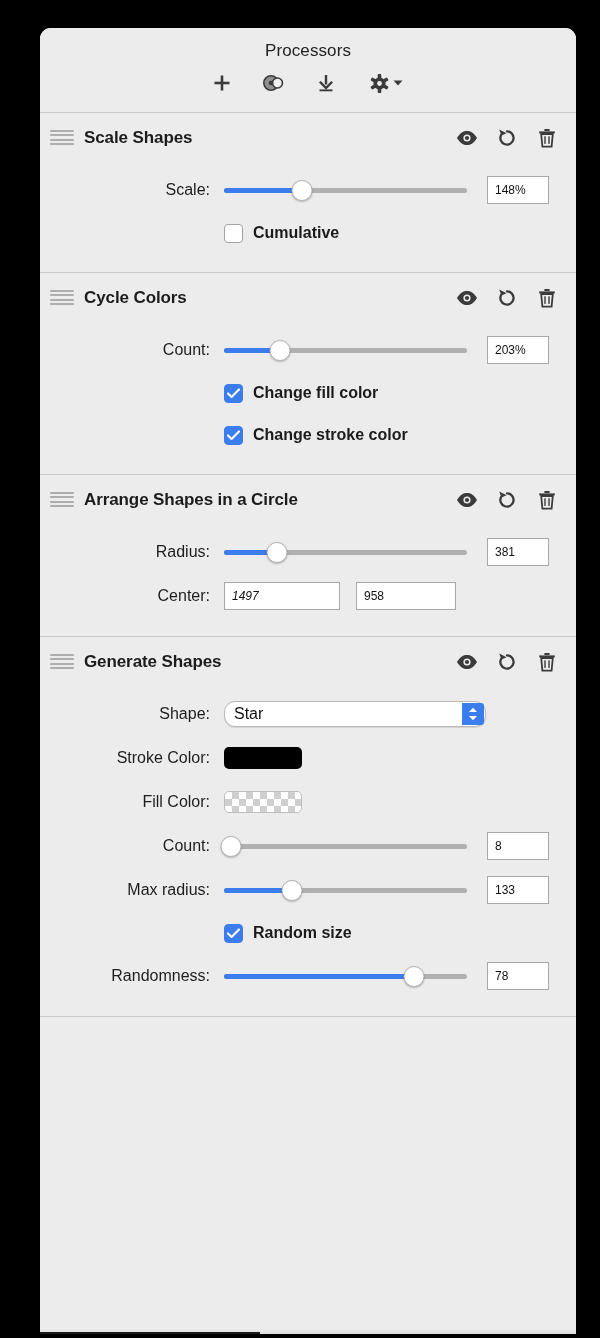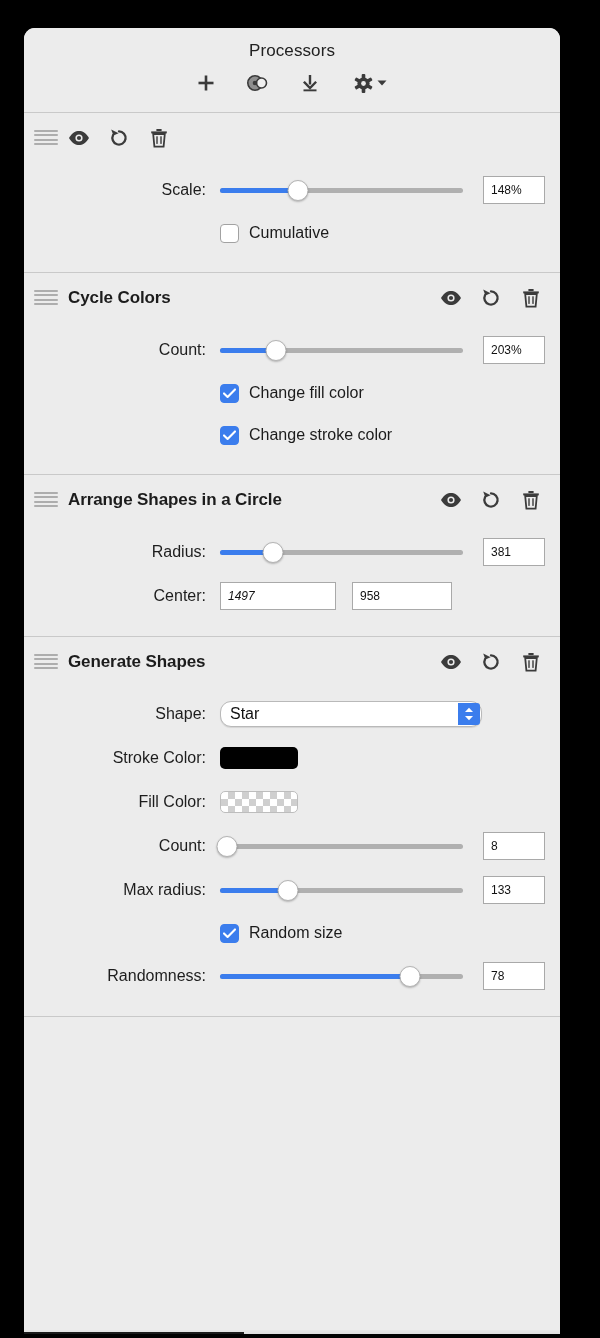--- a/index.html
+++ b/index.html
@@ -17,7 +17,7 @@
 
   .window {
     position: absolute;
-    left: 24px;
+    left: 40px;
     top: 28px;
     width: 536px;
     height: 1306px;

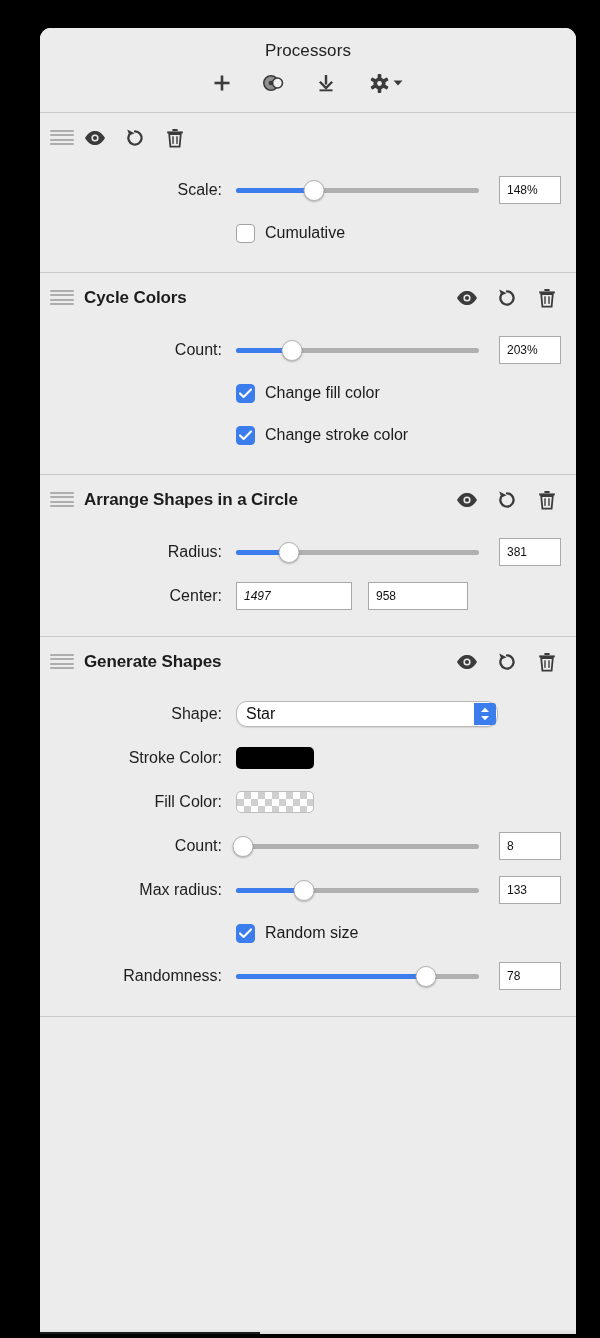--- a/index.html
+++ b/index.html
@@ -304,6 +304,7 @@
           <i></i>
           <i></i>
         </div>
+      <div class="sec-title">Scale Shapes</div>
       <div class="sec-actions">
         <div class="act">
           <svg width="22" height="16" viewBox="0 0 22 16">

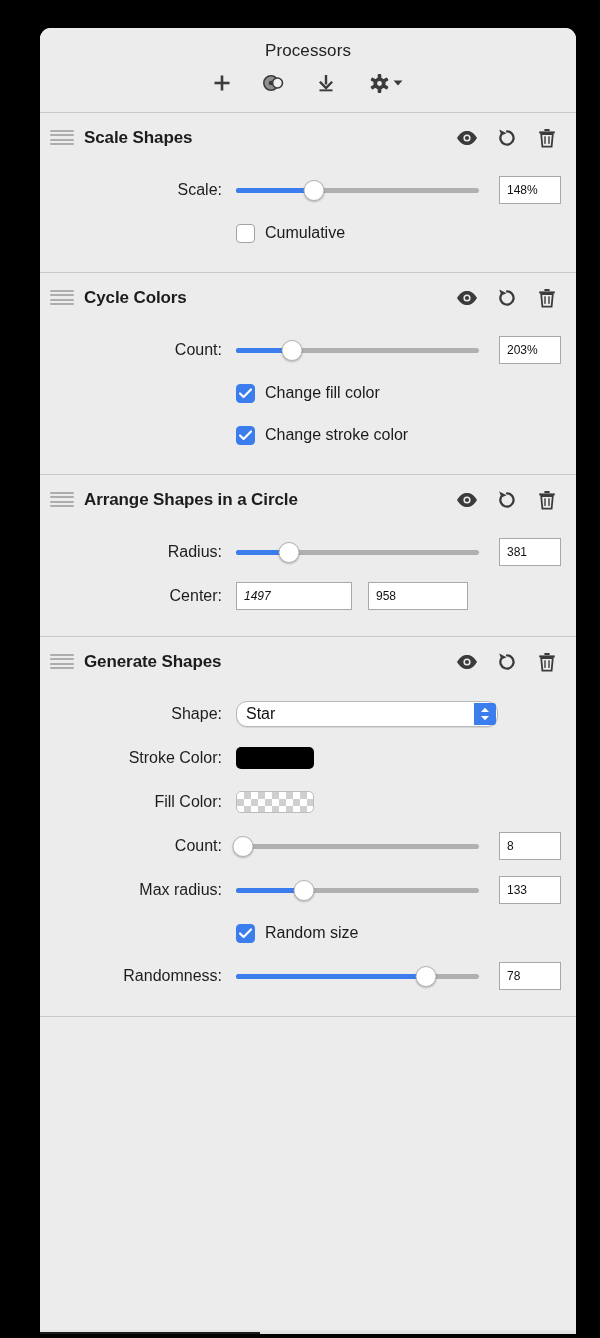--- a/index.html
+++ b/index.html
@@ -95,7 +95,7 @@
   .sec-actions .act { width: 22px; height: 22px; display:flex; align-items:center; justify-content:center; cursor: default; }
 
   
-  .rows { padding: 6px 16px 18px 10px; margin-left: 12px; }
+  .rows { padding: 6px 16px 18px 10px; }
   .row {
     display: flex;
     align-items: center;

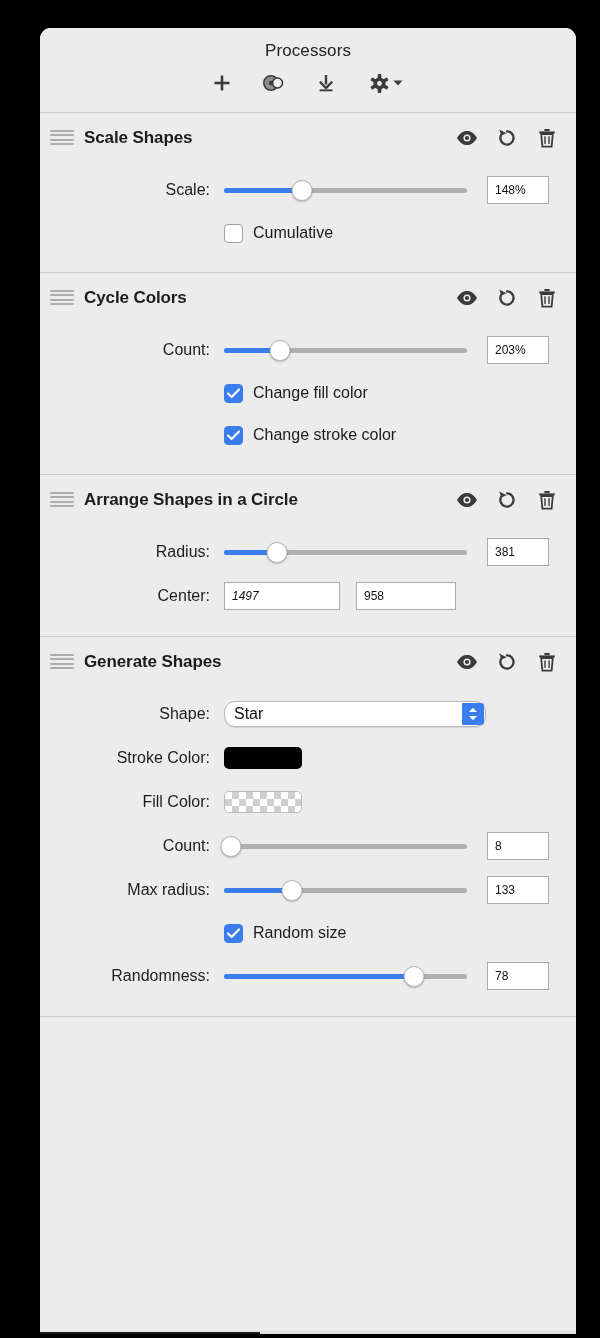--- a/index.html
+++ b/index.html
@@ -166,7 +166,7 @@
   .numfield.wide2 { width: 100px; margin-left: 16px; }
 
   
-  .cbrow { display: flex; align-items: center; min-height: 42px; padding-left: 174px; }
+  .cbrow { display: flex; align-items: center; min-height: 42px; padding-left: 174px; font-weight: bold; }
   .cbox {
     width: 19px; height: 19px;
     border-radius: 4px;

